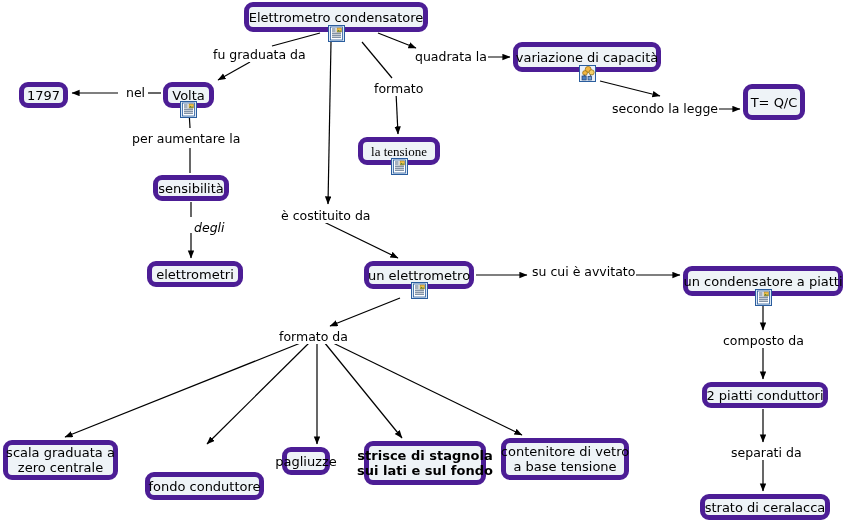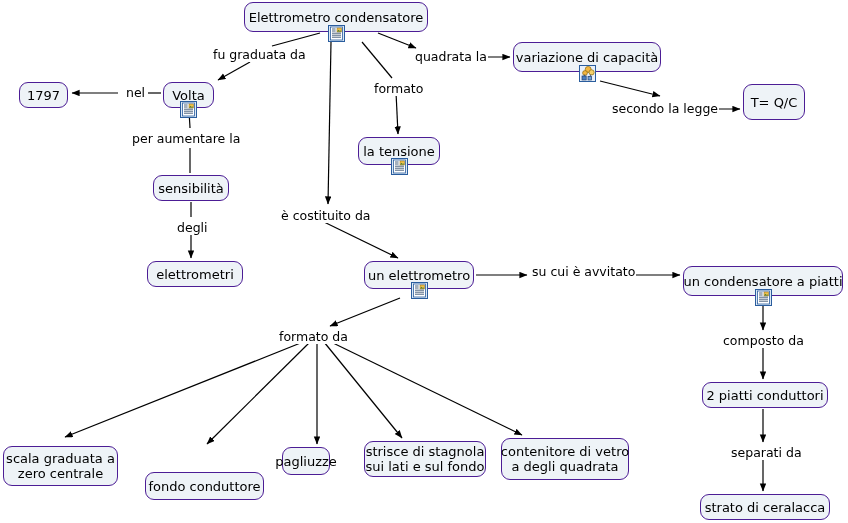--- a/index.html
+++ b/index.html
@@ -28,7 +28,7 @@
     position: absolute;
     box-sizing: border-box;
     background: #eef3f7;
-    border: 1px solid #4c1d95;
+    border: 5px solid #4c1d95;
     border-radius: 9px;
     display: flex;
     align-items: center;

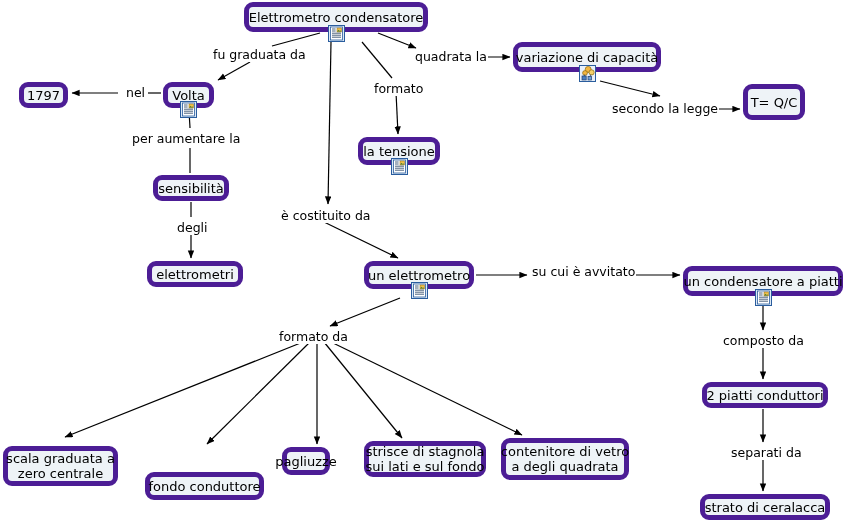--- a/index.html
+++ b/index.html
@@ -151,7 +151,7 @@
         </svg>
       </div>
       <div class="node" style="left: 19px; top: 82px; width: 49px; height: 26px;">1797</div>
-      <div class="node" style="left: 358px; top: 137px; width: 82px; height: 28px;">la tensione</div>
+      <div class="node" style="left: 358px; top: 137px; width: 82px; height: 28px; font-family: Liberation Serif, serif;">la tensione</div>
       <div class="badge" style="left: 390.5px; top: 158px;">
         <svg width="17" height="17" viewBox="0 0 17 17">
           <rect x="0.5" y="0.5" width="16" height="16" fill="#dde9f5" stroke="#2a5d9e" stroke-width="1"></rect>

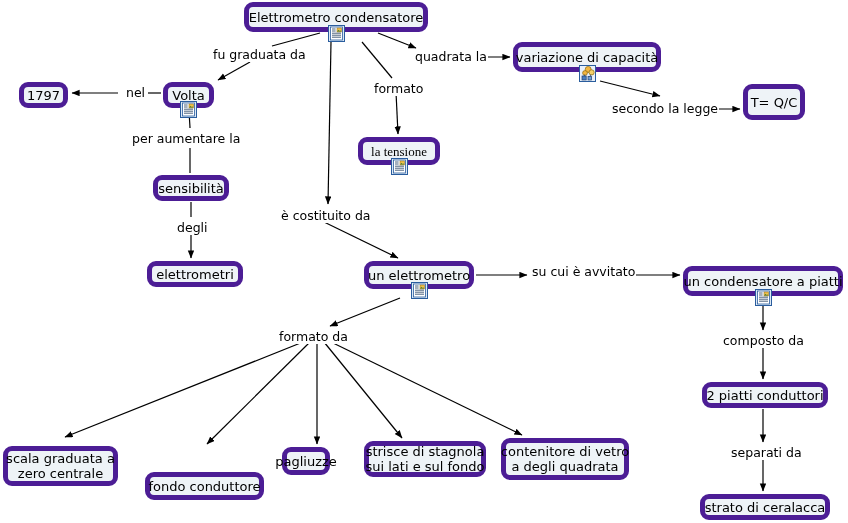--- a/index.html
+++ b/index.html
@@ -219,7 +219,7 @@
       <div class="linklabel" style="left: 125px; top: 86px;">nel</div>
       <div class="linklabel" style="left: 611px; top: 102px;">secondo la legge</div>
       <div class="linklabel" style="left: 131px; top: 132px;">per aumentare la</div>
-      <div class="linklabel" style="left: 176px; top: 221px;">degli</div>
+      <div class="linklabel" style="left: 193px; top: 221px; font-style: italic;">degli</div>
       <div class="linklabel" style="left: 280px; top: 209px;">è costituito da</div>
       <div class="linklabel" style="left: 531px; top: 265px;">su cui è avvitato</div>
       <div class="linklabel" style="left: 722px; top: 334px;">composto da</div>

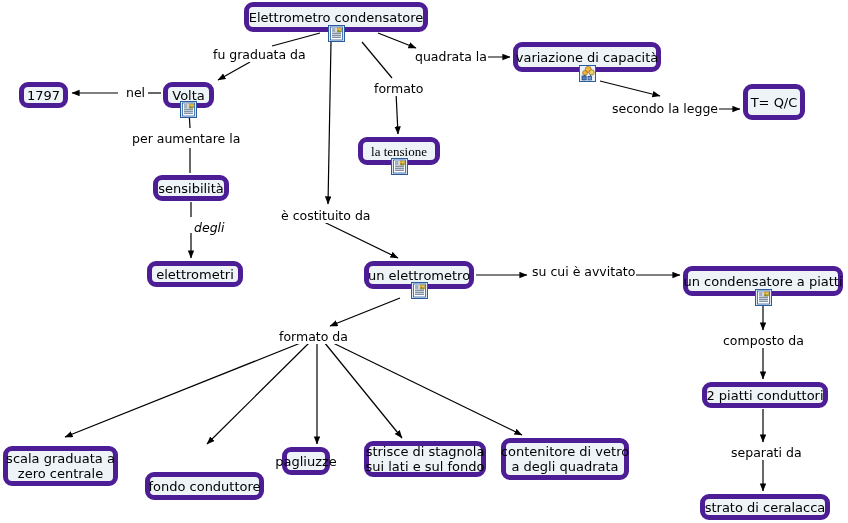--- a/index.html
+++ b/index.html
@@ -203,7 +203,7 @@
       </div>
       <div class="node" style="left: 702px; top: 382px; width: 126px; height: 26px;">2 piatti conduttori</div>
       <div class="node" style="left: 700px; top: 494px; width: 130px; height: 26px;">strato di ceralacca</div>
-      <div class="node" style="left: 3px; top: 440px; width: 115px; height: 40px; margin-top: 6px;">scala graduata a
+      <div class="node" style="left: 3px; top: 440px; width: 115px; height: 40px;">scala graduata a
 zero centrale</div>
       <div class="node" style="left: 145px; top: 447px; width: 119px; height: 28px; margin-top: 25px;">fondo conduttore</div>
       <div class="node" style="left: 282px; top: 447px; width: 48px; height: 28px;">pagliuzze</div>

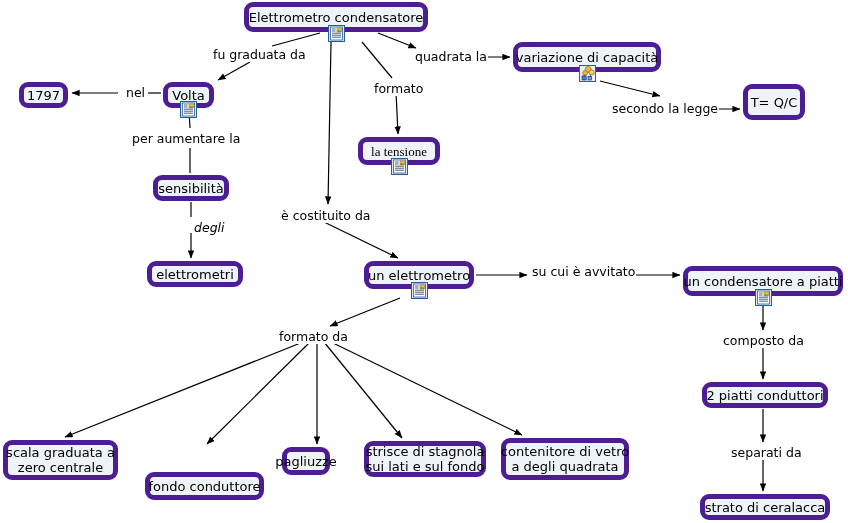--- a/index.html
+++ b/index.html
@@ -207,7 +207,7 @@
 zero centrale</div>
       <div class="node" style="left: 145px; top: 447px; width: 119px; height: 28px; margin-top: 25px;">fondo conduttore</div>
       <div class="node" style="left: 282px; top: 447px; width: 48px; height: 28px;">pagliuzze</div>
-      <div class="node" style="left: 364px; top: 441px; width: 122px; height: 36px;">strisce di stagnola
+      <div class="node" style="left: 364px; top: 441px; width: 122px; height: 44px; font-weight: bold;">strisce di stagnola
 sui lati e sul fondo</div>
       <div class="node" style="left: 501px; top: 438px; width: 128px; height: 42px;">contenitore di vetro
 a degli quadrata</div>

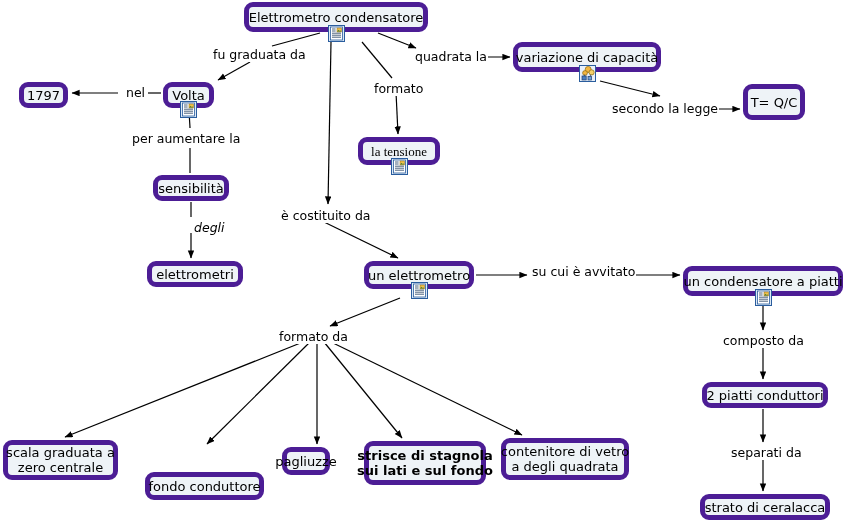--- a/index.html
+++ b/index.html
@@ -210,7 +210,7 @@
       <div class="node" style="left: 364px; top: 441px; width: 122px; height: 44px; font-weight: bold;">strisce di stagnola
 sui lati e sul fondo</div>
       <div class="node" style="left: 501px; top: 438px; width: 128px; height: 42px;">contenitore di vetro
-a degli quadrata</div>
+a base tensione</div>
     </div>
   <div id="label-layer">
       <div class="linklabel" style="left: 212px; top: 48px;">fu graduata da</div>

